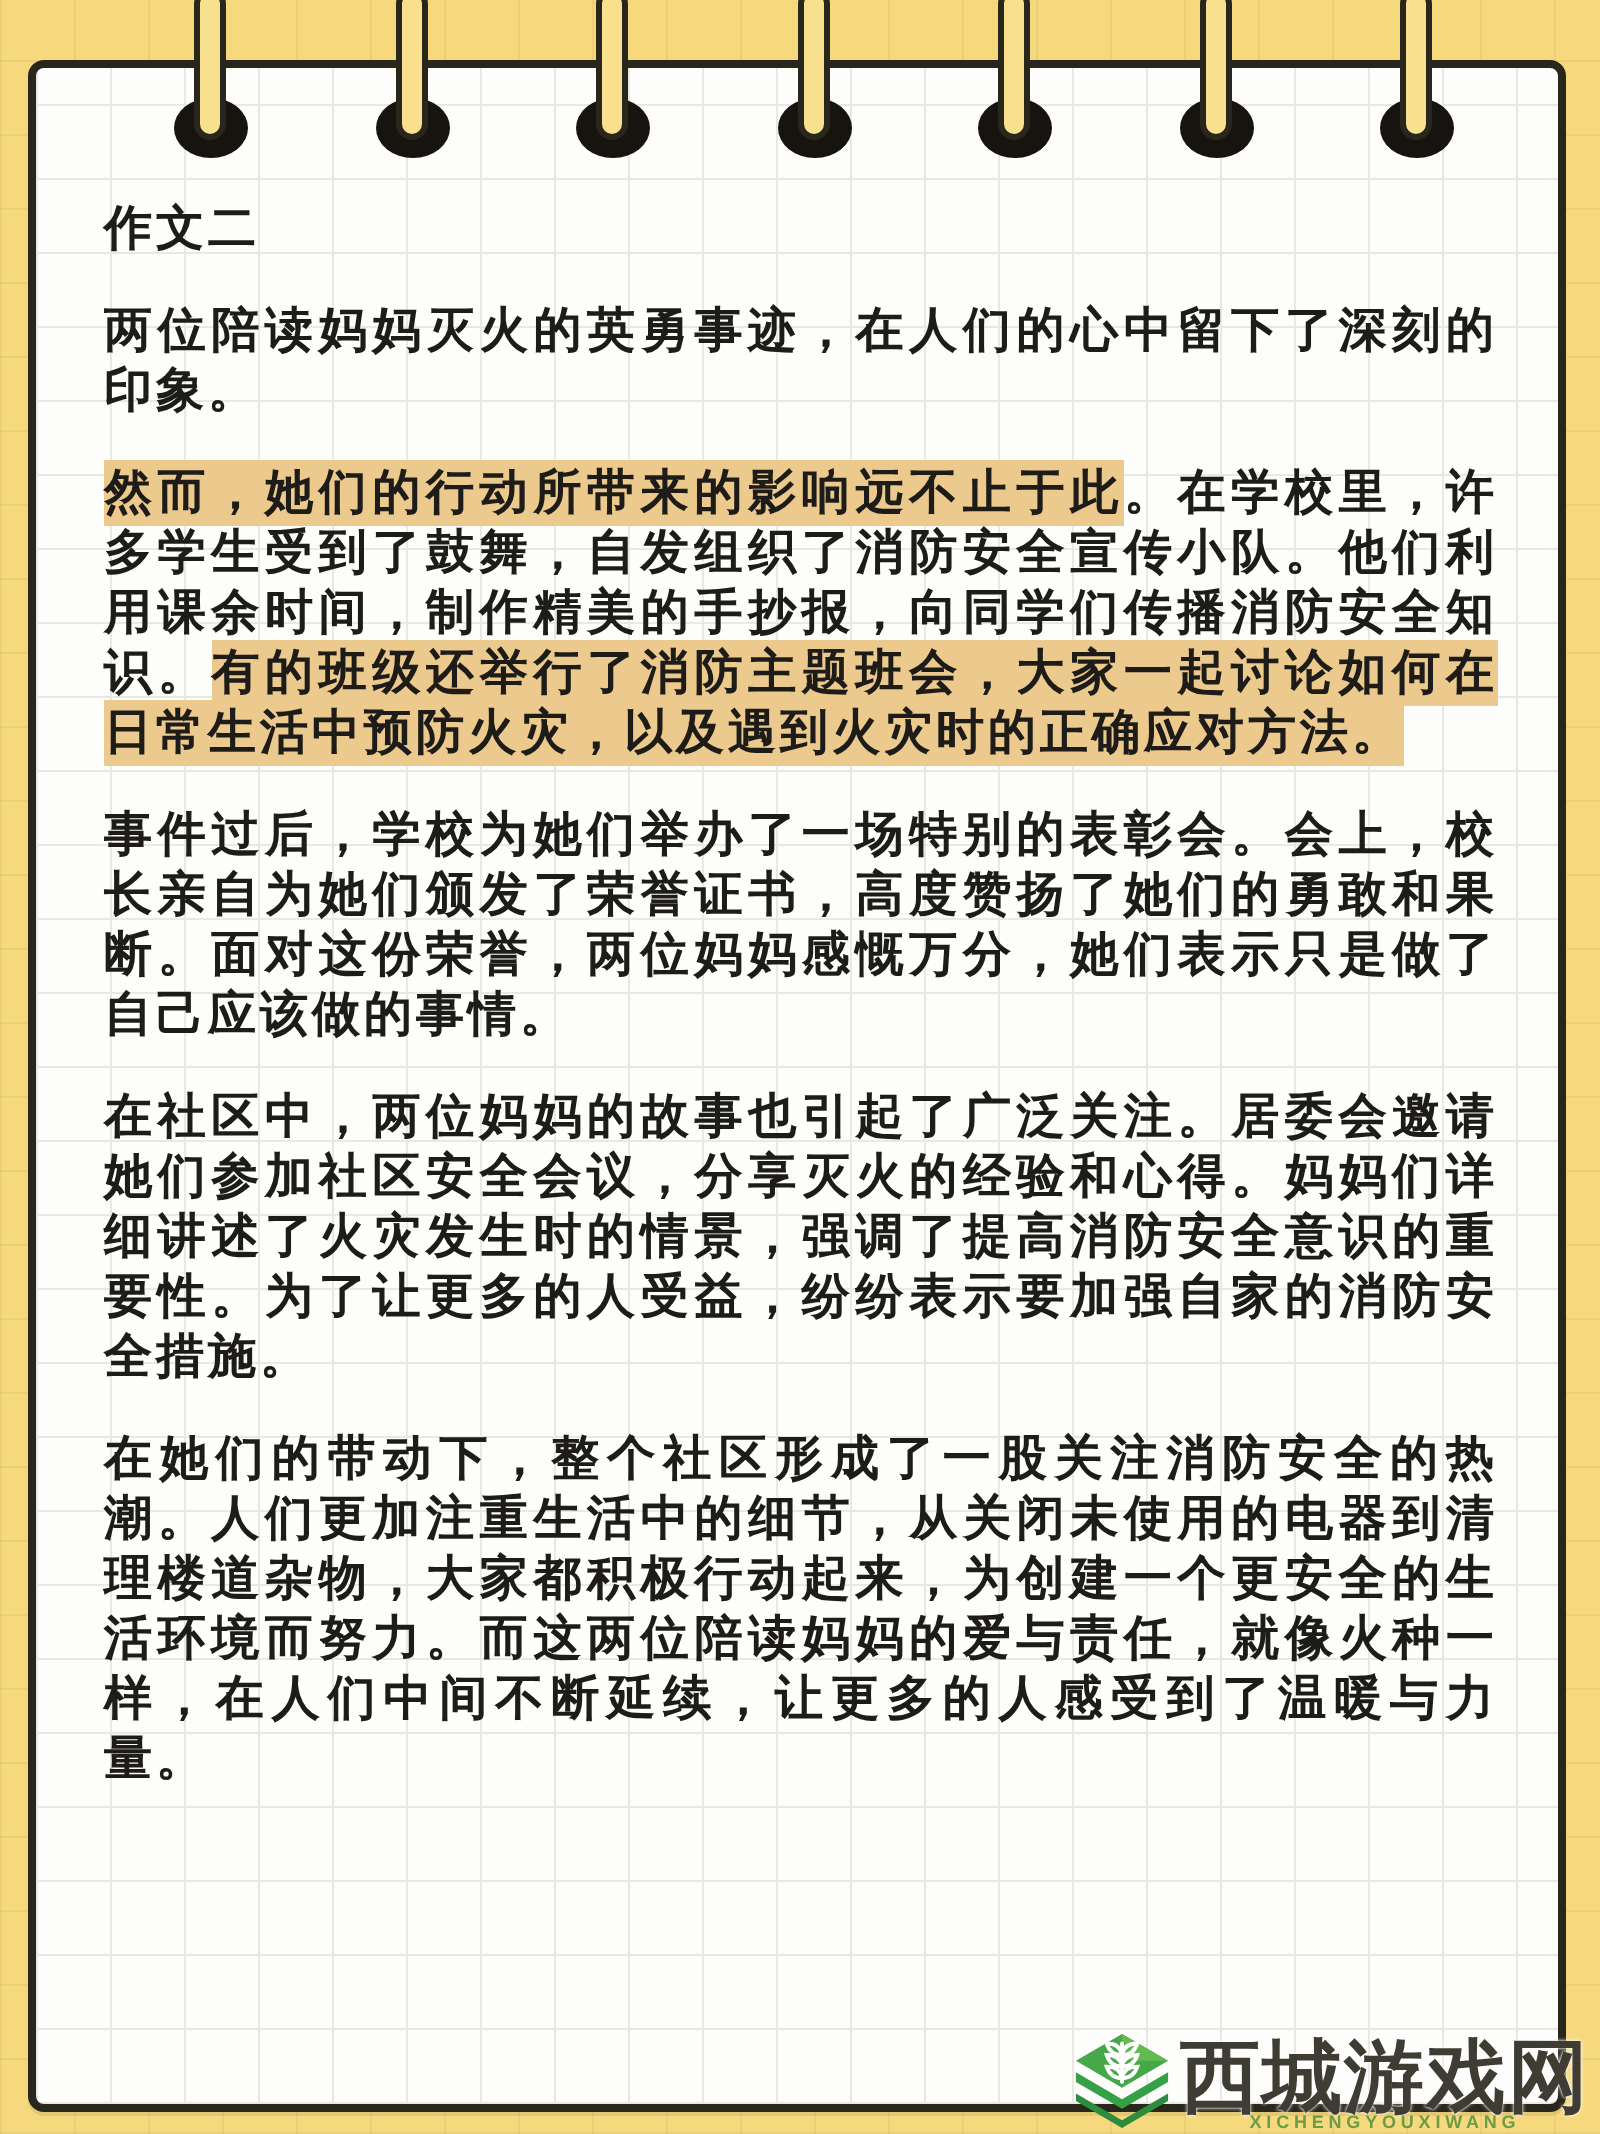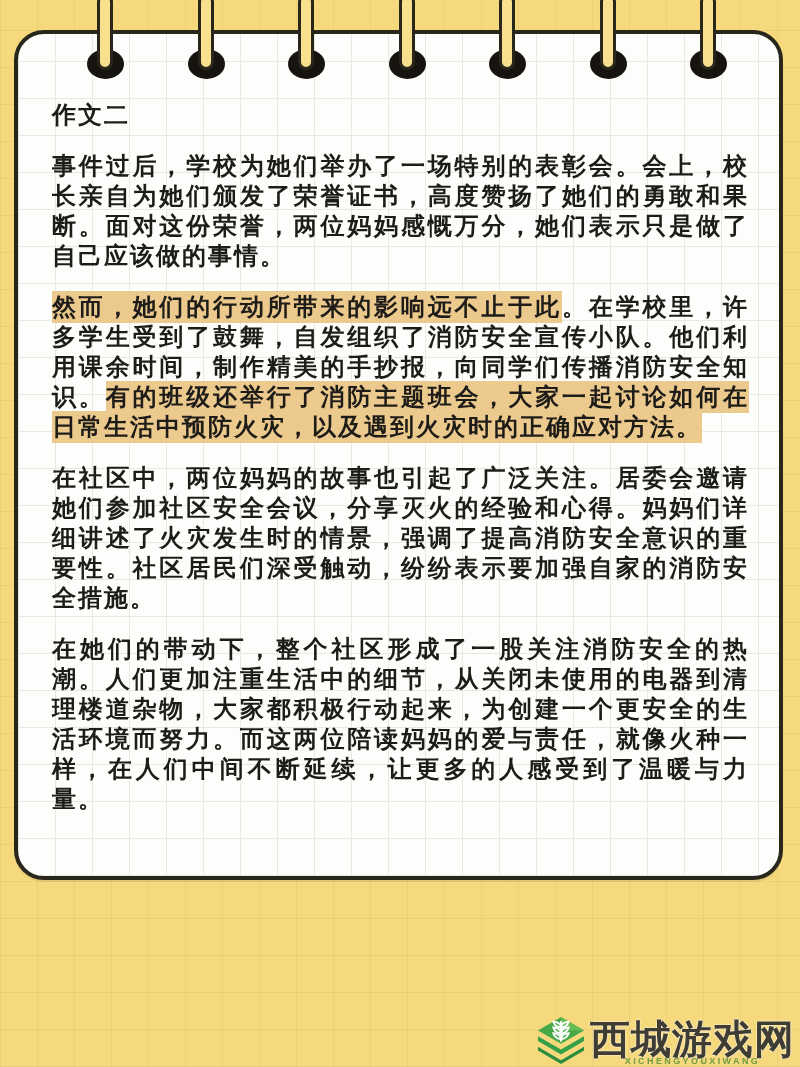--- a/index.html
+++ b/index.html
@@ -23,15 +23,14 @@
       var(--background);
   }
   .page{
-    position:absolute;left:14px;top:30px;width:769px;height:850px;
+    position:absolute;left:14px;top:30px;width:769px;height:1026px;
     background:
       repeating-linear-gradient(0deg, var(--grid) 0 1px, transparent 1px 37px),
       repeating-linear-gradient(90deg, var(--grid) 0 1px, transparent 1px 37px),
       var(--page);
     border:4px solid var(--border);
-    border-radius:30px;
+    border-radius:8px;
     box-shadow:0 2px 0 rgba(0,0,0,0.08);
-    font-family:Liberation Serif, serif;
   }
   .content{
     position:absolute;inset:4px;

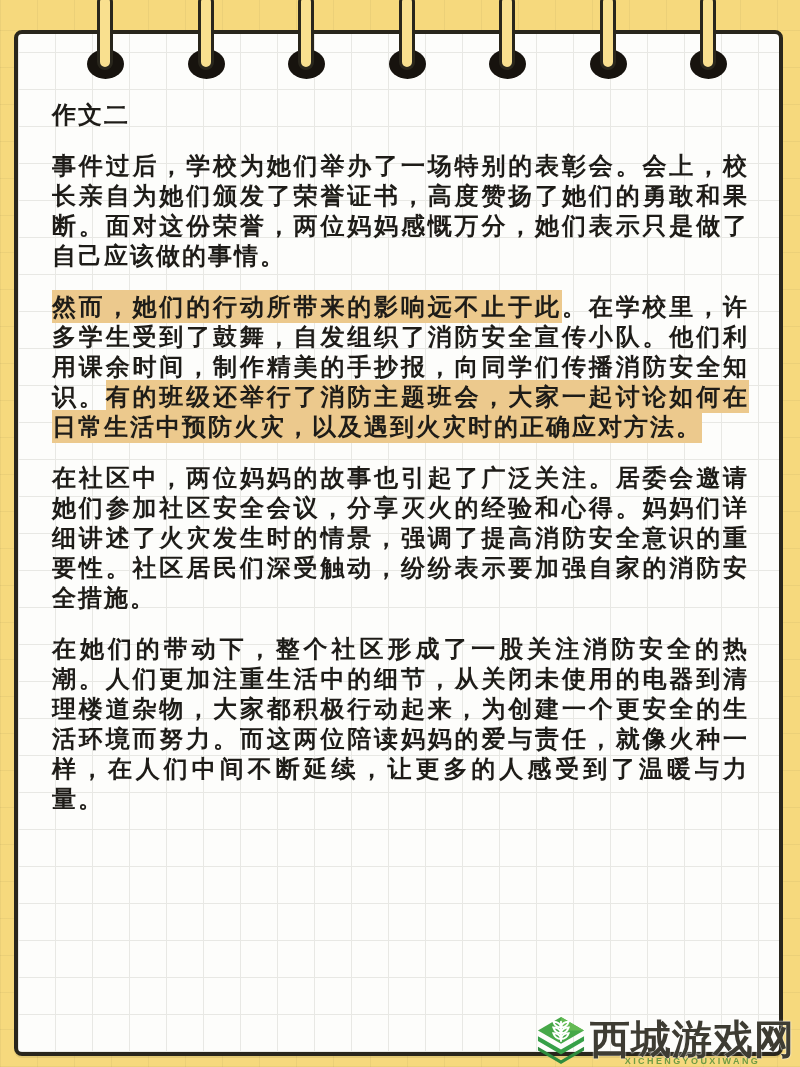--- a/index.html
+++ b/index.html
@@ -92,6 +92,7 @@
     <div class="content">
       <p class="para">作文二</p>
       <div>
+          <p class="para"><span>两位陪读妈妈灭火的英勇事迹，在人们的心中留下了深刻的印象。</span></p>
           <p class="para"><span>事件过后，学校为她们举办了一场特别的表彰会。会上，校长亲自为她们颁发了荣誉证书，高度赞扬了她们的勇敢和果断。面对这份荣誉，两位妈妈感慨万分，她们表示只是做了自己应该做的事情。</span></p>
           <p class="para"><span class="hl">然而，她们的行动所带来的影响远不止于此</span><span>。在学校里，许多学生受到了鼓舞，自发组织了消防安全宣传小队。他们利用课余时间，制作精美的手抄报，向同学们传播消防安全知识。</span><span class="hl">有的班级还举行了消防主题班会，大家一起讨论如何在日常生活中预防火灾，以及遇到火灾时的正确应对方法。</span></p>
           <p class="para"><span>在社区中，两位妈妈的故事也引起了广泛关注。居委会邀请她们参加社区安全会议，分享灭火的经验和心得。妈妈们详细讲述了火灾发生时的情景，强调了提高消防安全意识的重要性。社区居民们深受触动，纷纷表示要加强自家的消防安全措施。</span></p>

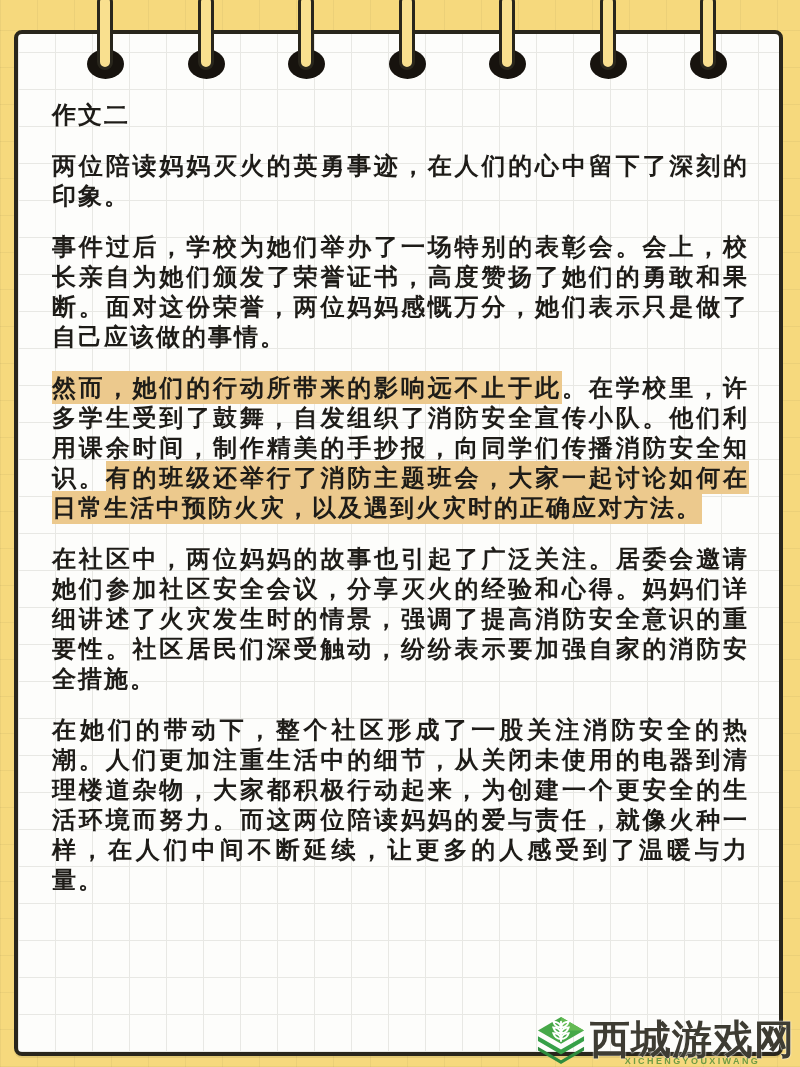--- a/index.html
+++ b/index.html
@@ -93,8 +93,8 @@
       <p class="para">作文二</p>
       <div>
           <p class="para"><span>两位陪读妈妈灭火的英勇事迹，在人们的心中留下了深刻的印象。</span></p>
+          <p class="para"><span class="hl">然而，她们的行动所带来的影响远不止于此</span><span>。在学校里，许多学生受到了鼓舞，自发组织了消防安全宣传小队。他们利用课余时间，制作精美的手抄报，向同学们传播消防安全知识。</span><span class="hl">有的班级还举行了消防主题班会，大家一起讨论如何在日常生活中预防火灾，以及遇到火灾时的正确应对方法。</span></p>
           <p class="para"><span>事件过后，学校为她们举办了一场特别的表彰会。会上，校长亲自为她们颁发了荣誉证书，高度赞扬了她们的勇敢和果断。面对这份荣誉，两位妈妈感慨万分，她们表示只是做了自己应该做的事情。</span></p>
-          <p class="para"><span class="hl">然而，她们的行动所带来的影响远不止于此</span><span>。在学校里，许多学生受到了鼓舞，自发组织了消防安全宣传小队。他们利用课余时间，制作精美的手抄报，向同学们传播消防安全知识。</span><span class="hl">有的班级还举行了消防主题班会，大家一起讨论如何在日常生活中预防火灾，以及遇到火灾时的正确应对方法。</span></p>
           <p class="para"><span>在社区中，两位妈妈的故事也引起了广泛关注。居委会邀请她们参加社区安全会议，分享灭火的经验和心得。妈妈们详细讲述了火灾发生时的情景，强调了提高消防安全意识的重要性。社区居民们深受触动，纷纷表示要加强自家的消防安全措施。</span></p>
           <p class="para"><span>在她们的带动下，整个社区形成了一股关注消防安全的热潮。人们更加注重生活中的细节，从关闭未使用的电器到清理楼道杂物，大家都积极行动起来，为创建一个更安全的生活环境而努力。而这两位陪读妈妈的爱与责任，就像火种一样，在人们中间不断延续，让更多的人感受到了温暖与力量。</span></p>
         </div>

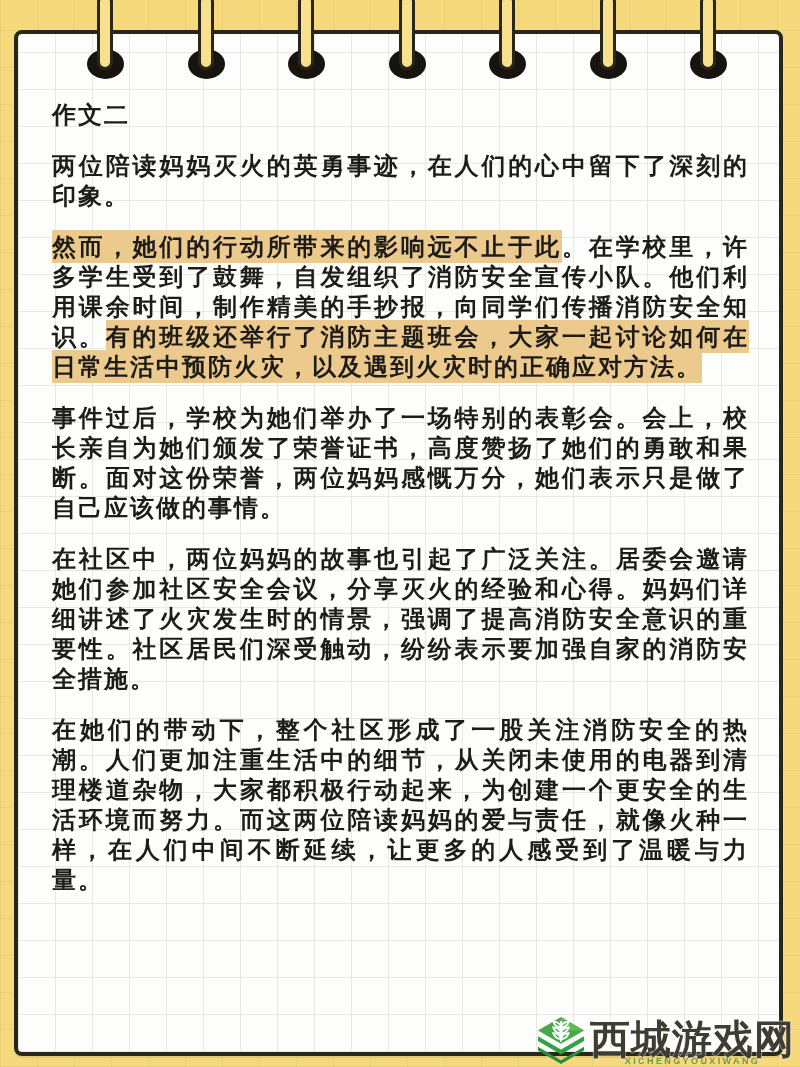--- a/index.html
+++ b/index.html
@@ -95,7 +95,7 @@
           <p class="para"><span>两位陪读妈妈灭火的英勇事迹，在人们的心中留下了深刻的印象。</span></p>
           <p class="para"><span class="hl">然而，她们的行动所带来的影响远不止于此</span><span>。在学校里，许多学生受到了鼓舞，自发组织了消防安全宣传小队。他们利用课余时间，制作精美的手抄报，向同学们传播消防安全知识。</span><span class="hl">有的班级还举行了消防主题班会，大家一起讨论如何在日常生活中预防火灾，以及遇到火灾时的正确应对方法。</span></p>
           <p class="para"><span>事件过后，学校为她们举办了一场特别的表彰会。会上，校长亲自为她们颁发了荣誉证书，高度赞扬了她们的勇敢和果断。面对这份荣誉，两位妈妈感慨万分，她们表示只是做了自己应该做的事情。</span></p>
-          <p class="para"><span>在社区中，两位妈妈的故事也引起了广泛关注。居委会邀请她们参加社区安全会议，分享灭火的经验和心得。妈妈们详细讲述了火灾发生时的情景，强调了提高消防安全意识的重要性。社区居民们深受触动，纷纷表示要加强自家的消防安全措施。</span></p>
+          <p class="para"><span>在社区中，两位妈妈的故事也引起了广泛关注。居委会邀请她们参加社区安全会议，分享灭火的经验和心得。妈妈们详细讲述了火灾发生时的情景，强调了提高消防安全意识的重要性。为了让更多的人受益，纷纷表示要加强自家的消防安全措施。</span></p>
           <p class="para"><span>在她们的带动下，整个社区形成了一股关注消防安全的热潮。人们更加注重生活中的细节，从关闭未使用的电器到清理楼道杂物，大家都积极行动起来，为创建一个更安全的生活环境而努力。而这两位陪读妈妈的爱与责任，就像火种一样，在人们中间不断延续，让更多的人感受到了温暖与力量。</span></p>
         </div>
     </div>

